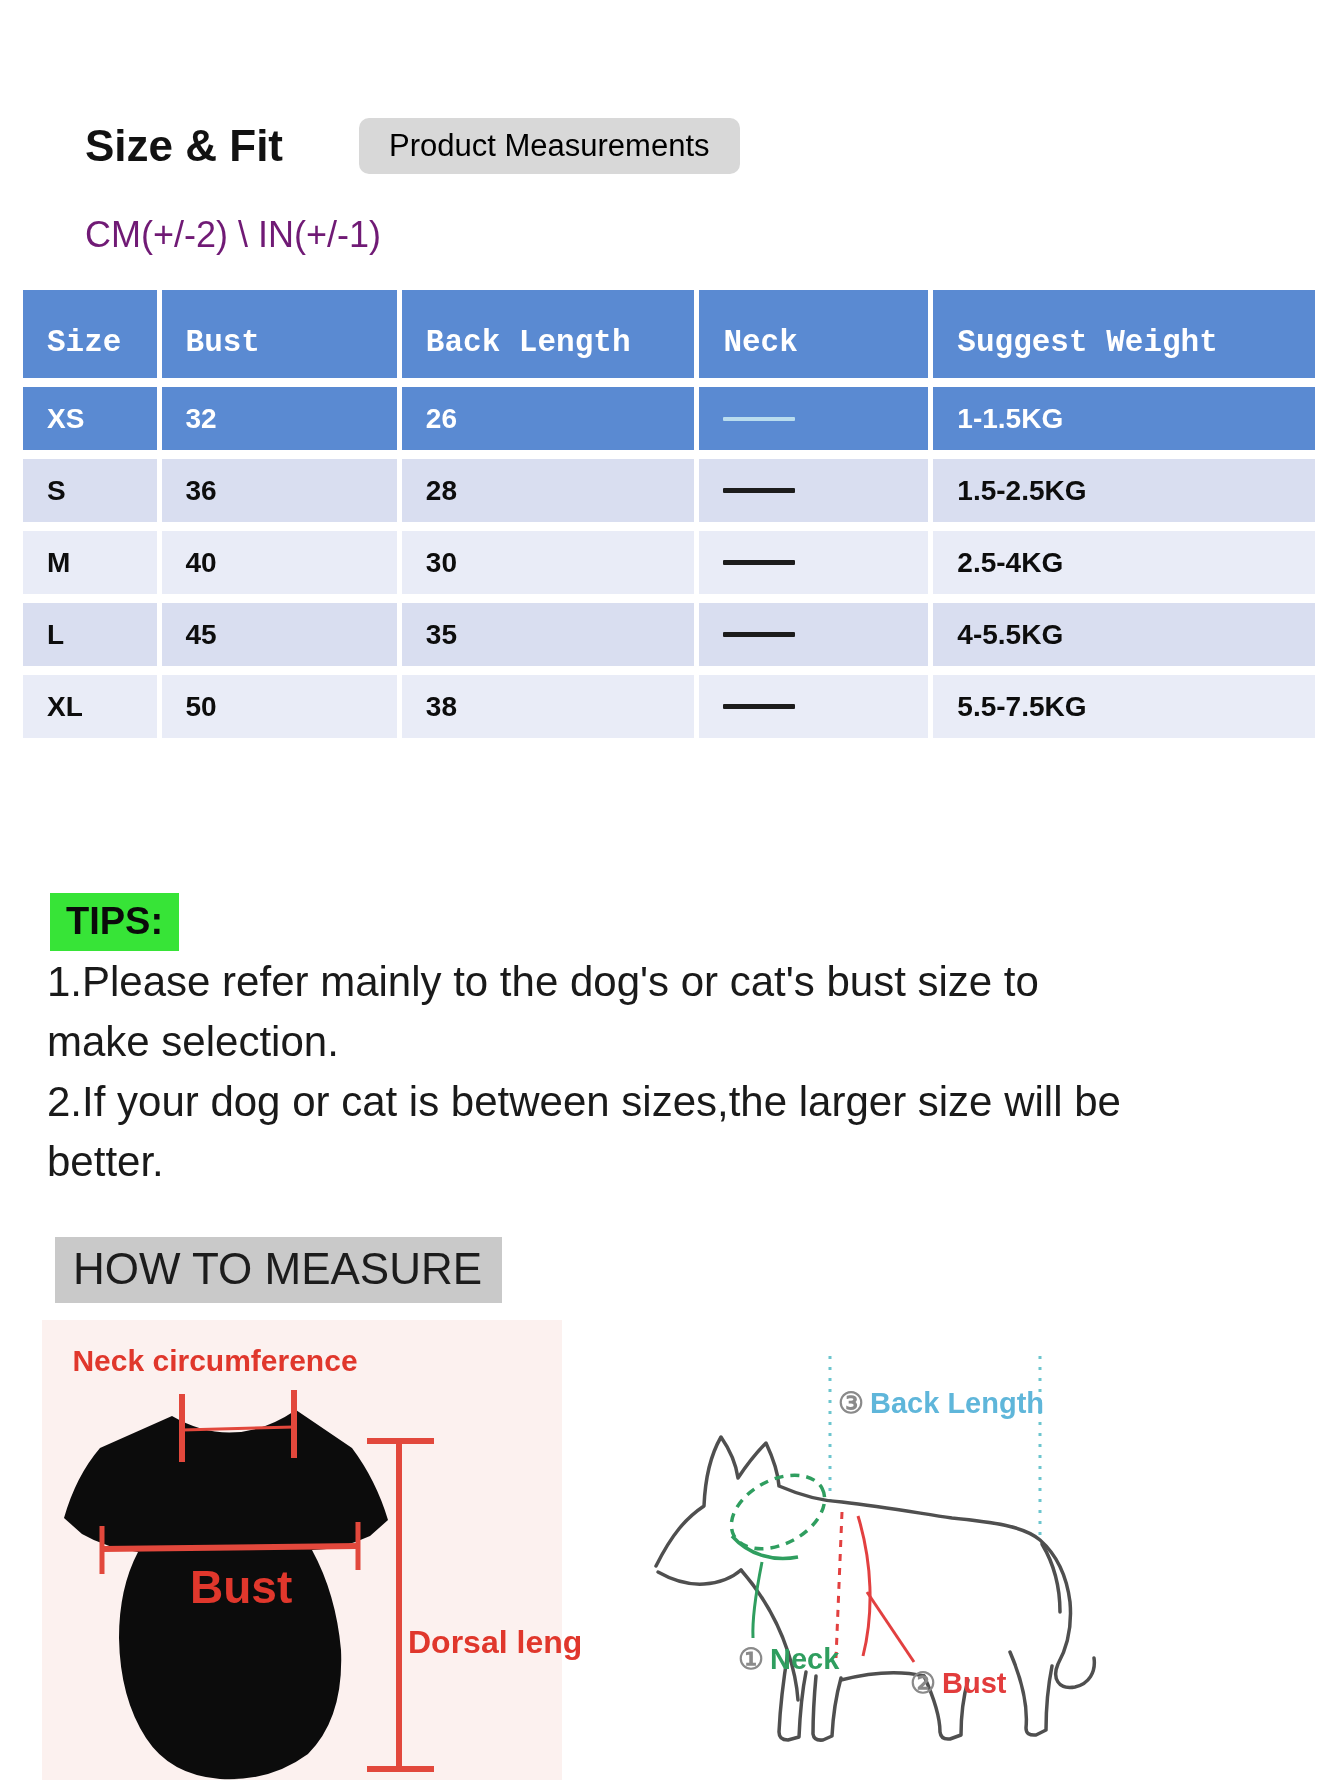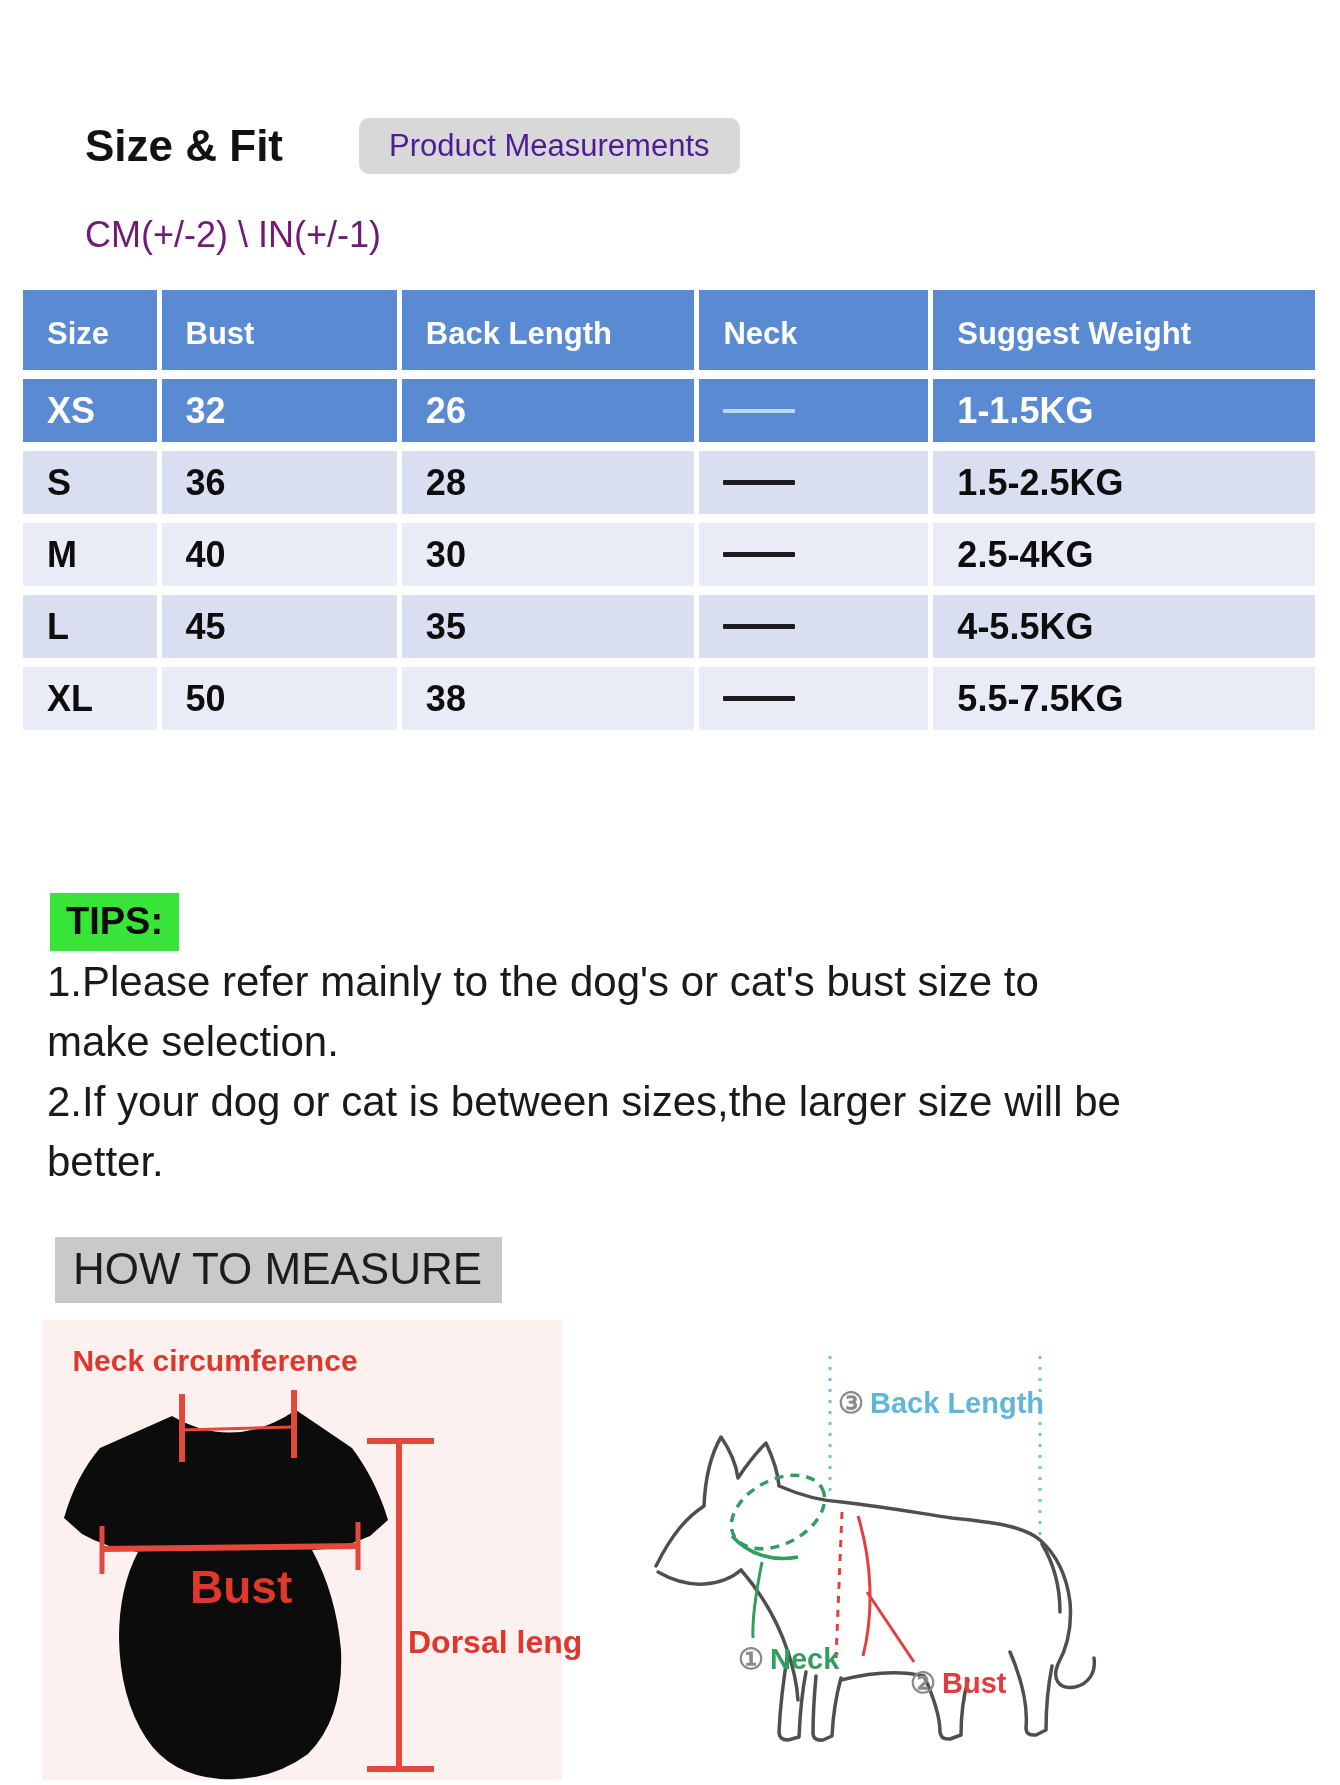--- a/index.html
+++ b/index.html
@@ -11,7 +11,7 @@
   .header-row{position:absolute;top:118px;left:85px;display:flex;align-items:center;}
   .page-title{font-size:44px;font-weight:800;color:#121212;letter-spacing:0;}
   .badge{
-    margin-left:76px;background:#d8d8d8;color:#4c1d95;font-size:31px;
+    margin-left:76px;background:#d8d8d8;color:#000000;font-size:31px;
     padding:10px 30px;border-radius:10px;white-space:nowrap;text-align:center;
   }
   .tolerance{position:absolute;top:214px;left:85px;font-size:36px;color:#701a75;}

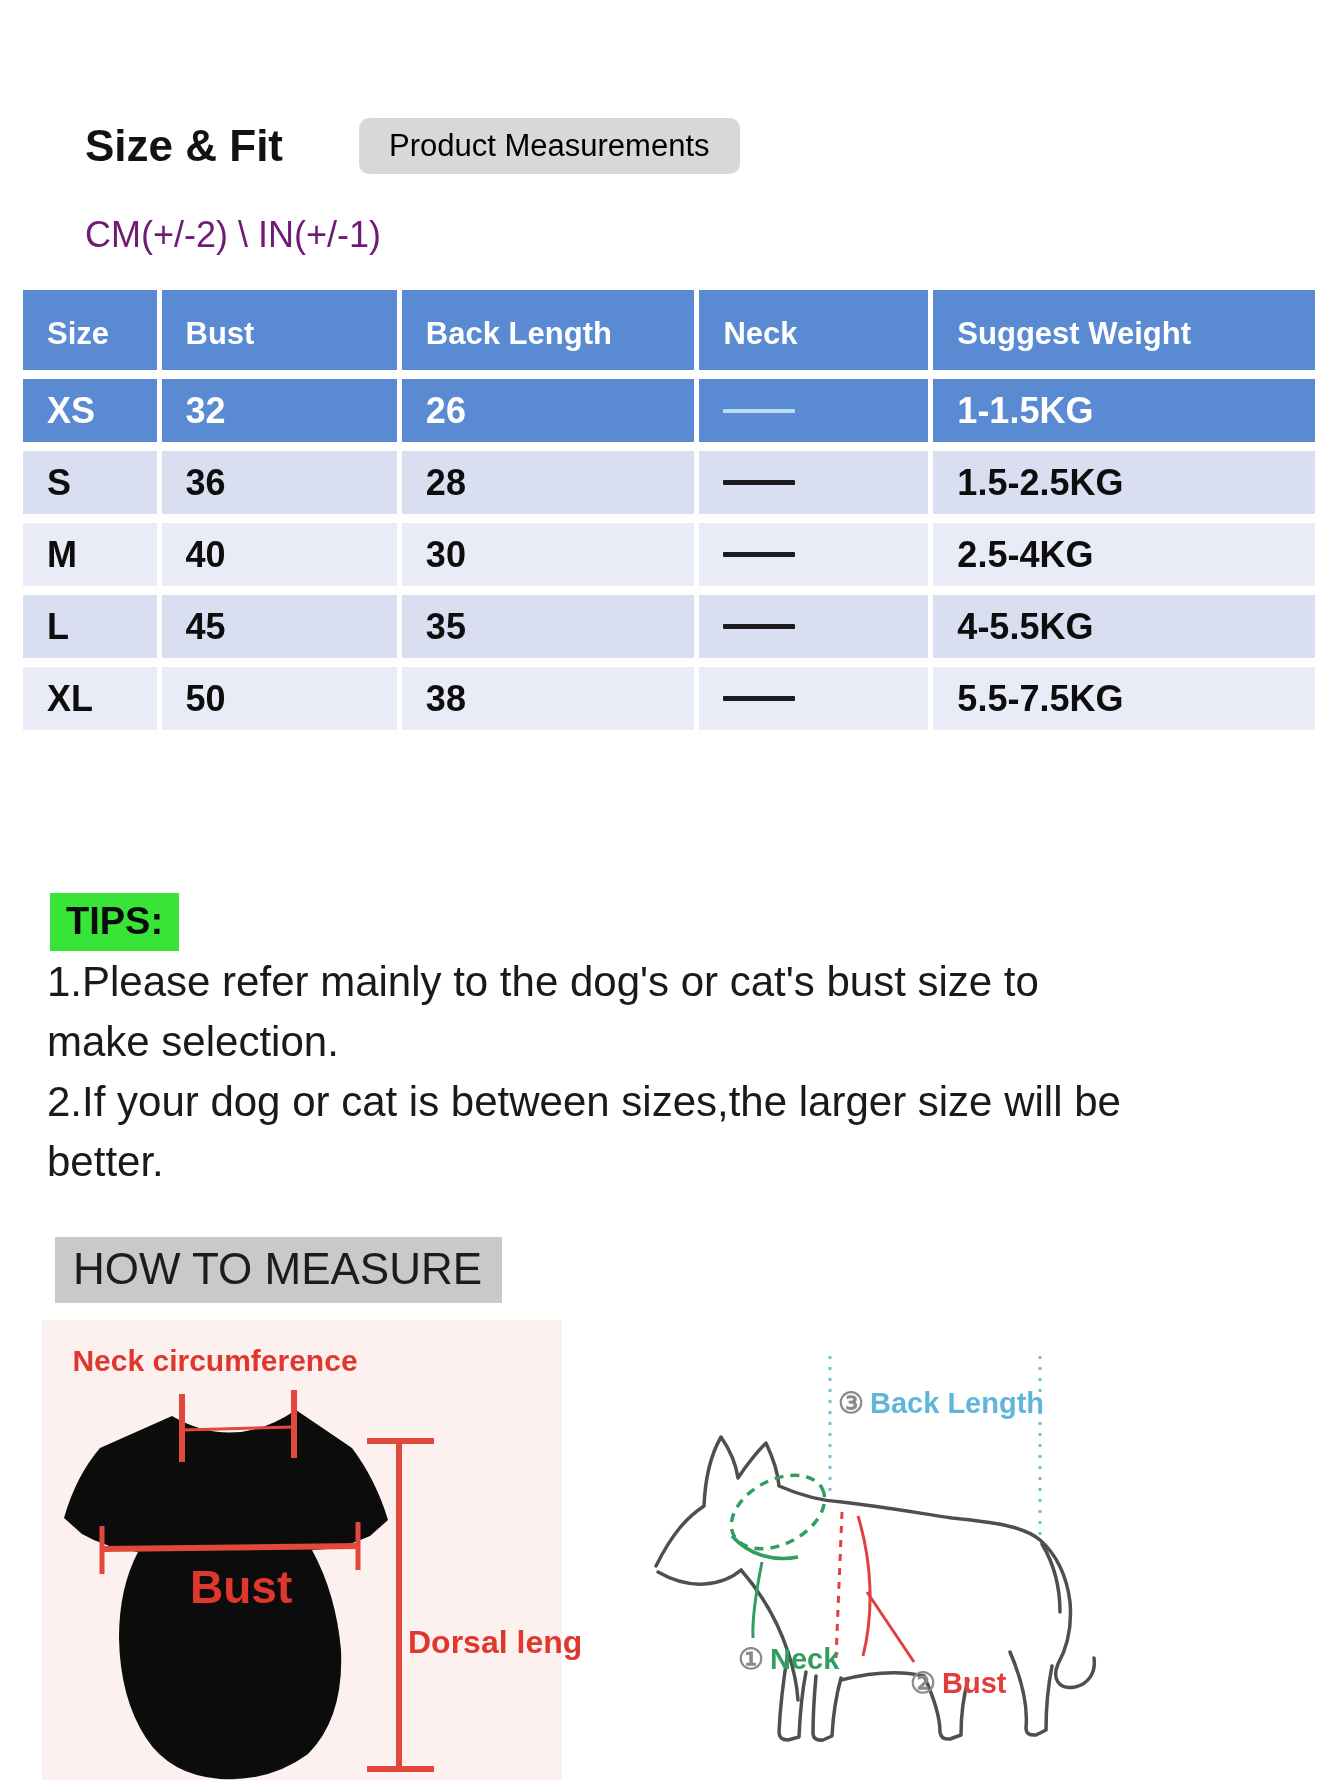--- a/index.html
+++ b/index.html
@@ -22,7 +22,7 @@
   }
   table.size-table th{
     background:#5a8ad2;color:#ffffff;font-size:31px;font-weight:bold;
-    text-align:left;padding:8px 0 0 24px;height:72px;vertical-align:middle;
+    text-align:left;padding:16px 0 0 24px;height:72px;vertical-align:middle;font-family:Liberation Mono, monospace;
   }
   table.size-table td{
     font-size:36px;font-weight:bold;text-align:left;

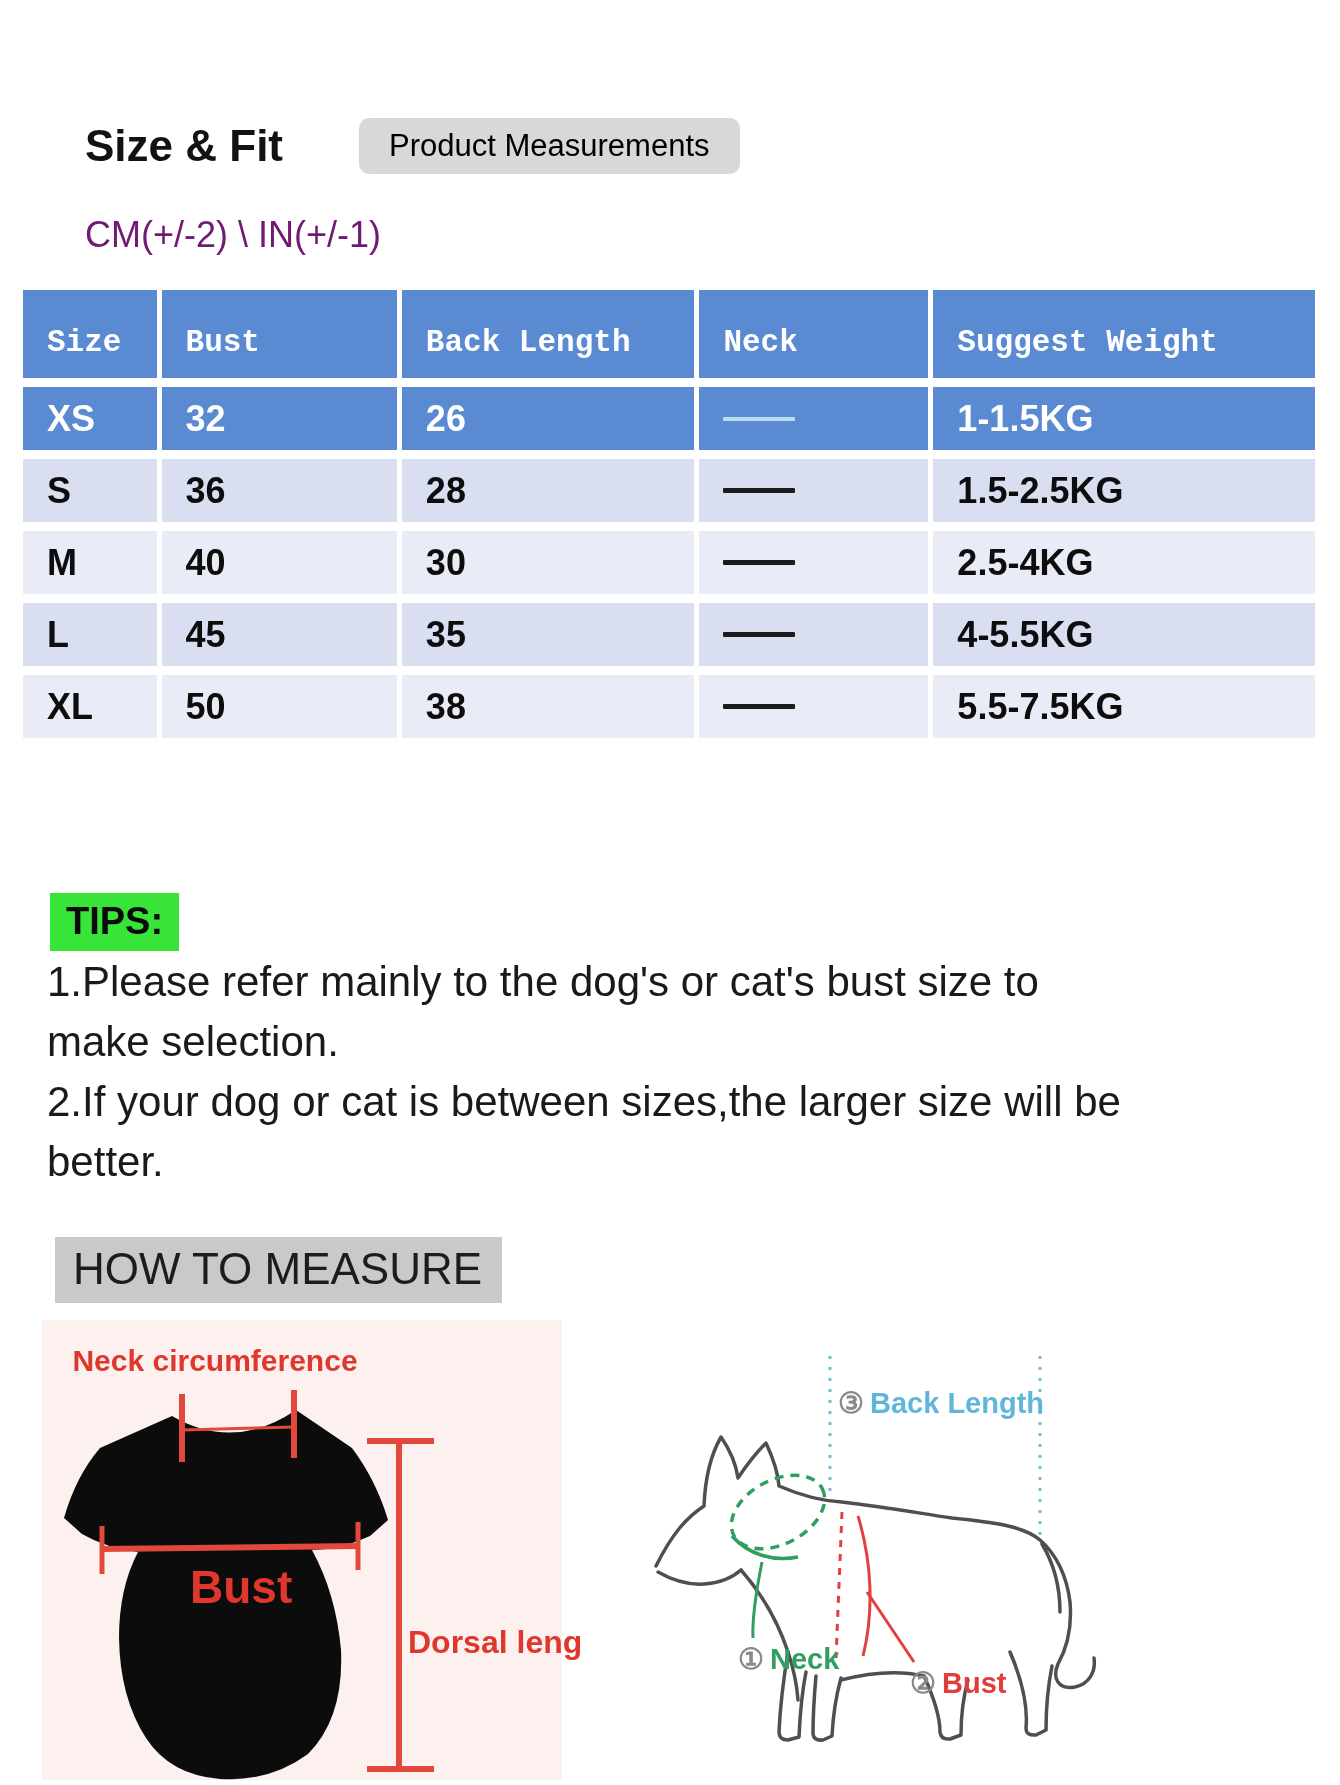--- a/index.html
+++ b/index.html
@@ -25,7 +25,7 @@
     text-align:left;padding:16px 0 0 24px;height:72px;vertical-align:middle;font-family:Liberation Mono, monospace;
   }
   table.size-table td{
-    font-size:36px;font-weight:bold;text-align:left;
+    font-size:28px;font-weight:bold;text-align:left;
     padding:0 0 0 24px;height:63px;vertical-align:middle;color:#0d0d0d;
   }
   tr.row-hl td{background:#5a8ad2;color:#ffffff;}

